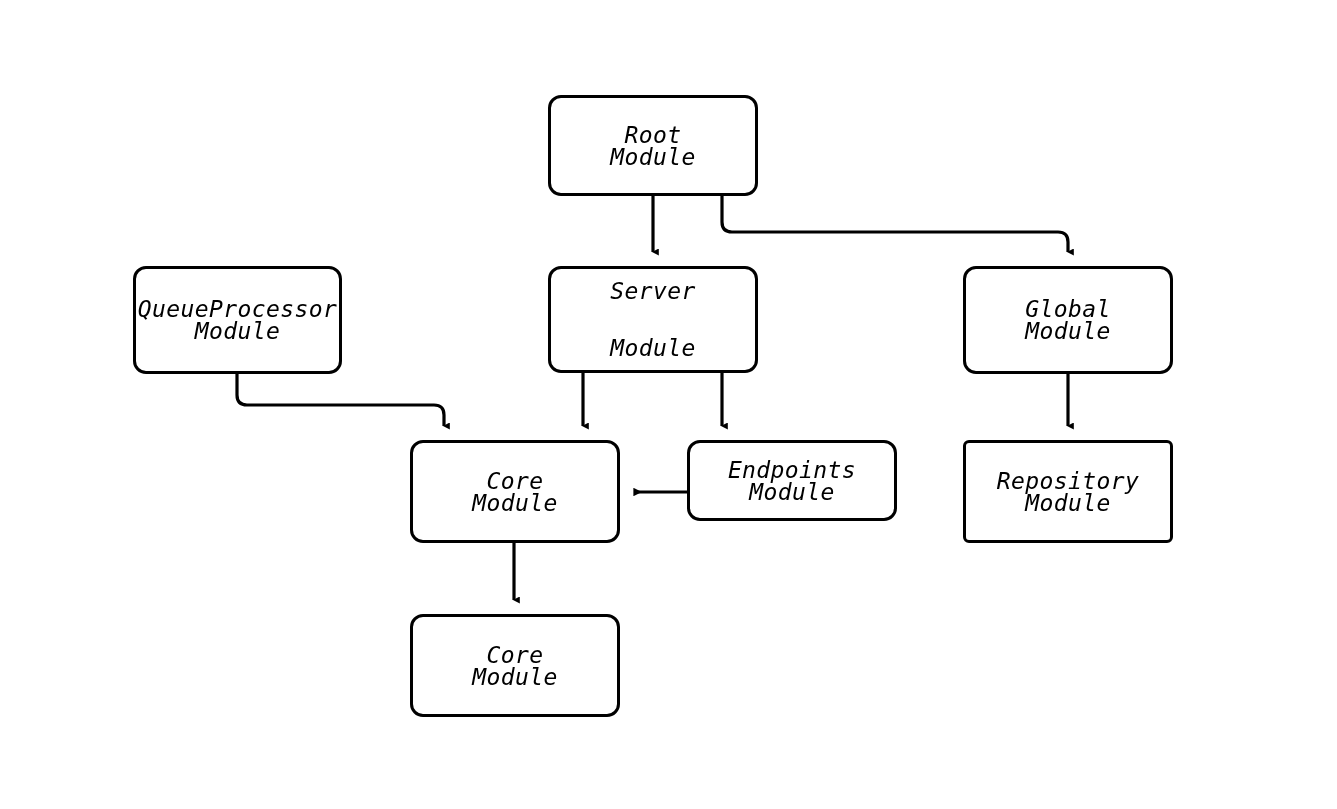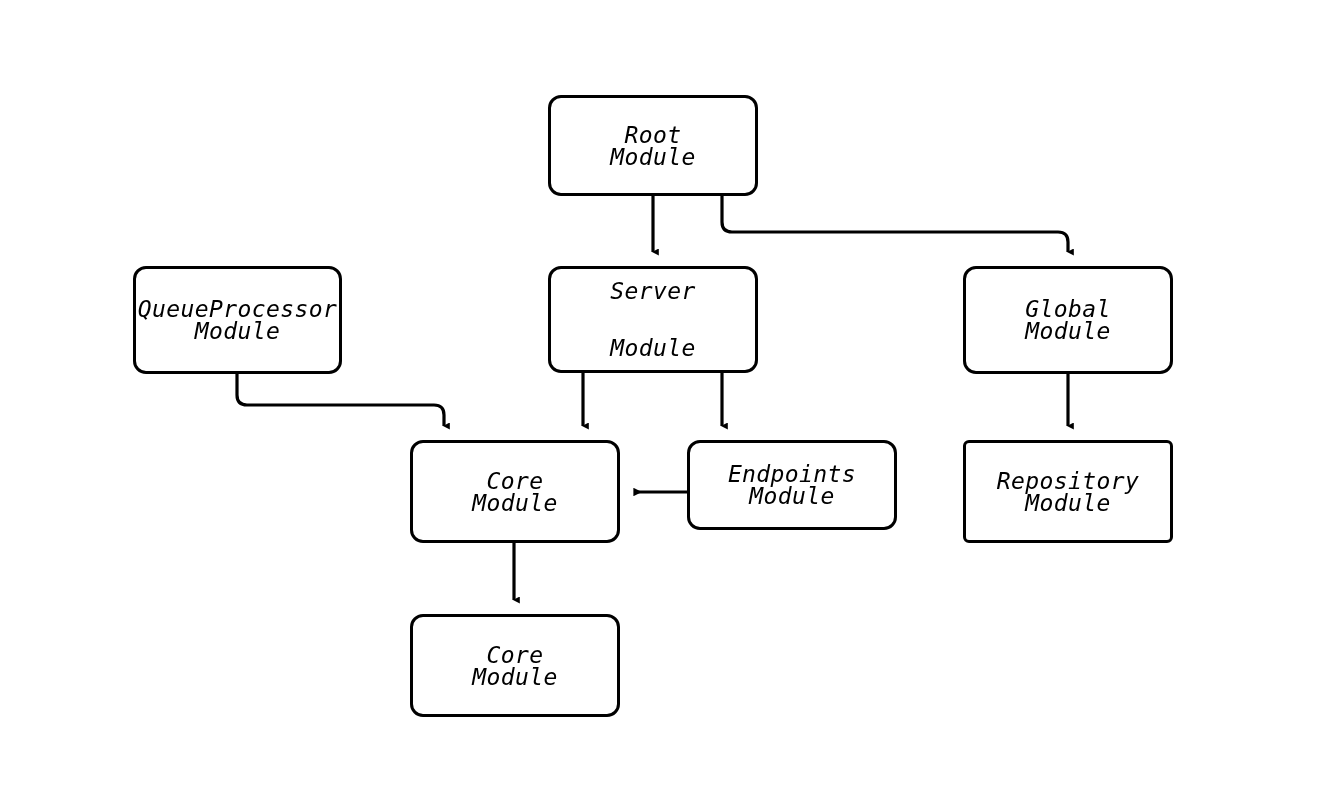--- a/index.html
+++ b/index.html
@@ -93,7 +93,7 @@
         <div class="node-label" style="color: rgb(0, 0, 0);">Core</div>
         <div class="node-label" style="color: rgb(0, 0, 0);">Module</div>
       </div>
-      <div class="node" style="left: 687px; top: 440px; width: 210px; height: 90px; border-color: rgb(0, 0, 0); background: rgb(255, 255, 255);">
+      <div class="node" style="left: 687px; top: 440px; width: 210px; height: 81px; border-color: rgb(0, 0, 0); background: rgb(255, 255, 255);">
         <div class="node-label" style="color: rgb(0, 0, 0);">Endpoints</div>
         <div class="node-label" style="color: rgb(0, 0, 0);">Module</div>
       </div>

